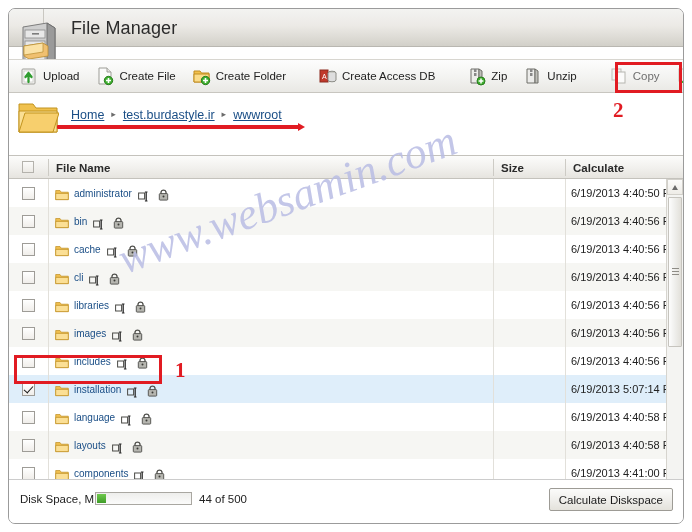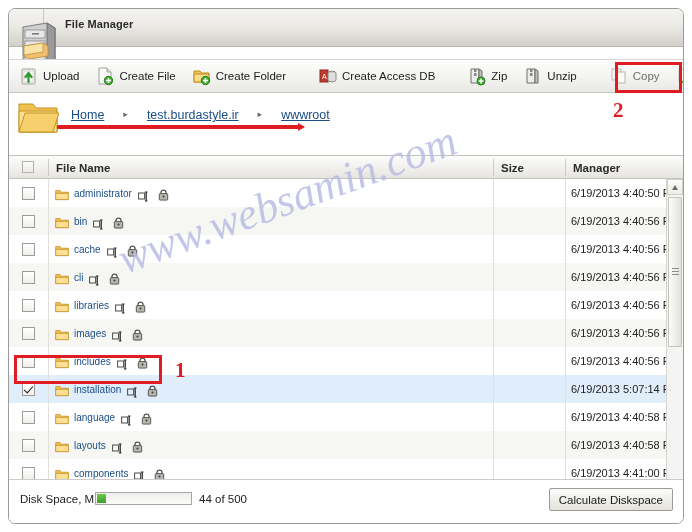--- a/index.html
+++ b/index.html
@@ -43,9 +43,9 @@
   }
   .title-text {
     position: absolute;
-    left: 56px; top: 9px;
-    font-size: 11px;
-    font-weight: bold;
+    left: 62px; top: 9px;
+    font-size: 18px;
+    font-weight: normal;
     color: #2b2b2b;
     letter-spacing: .1px;
   }

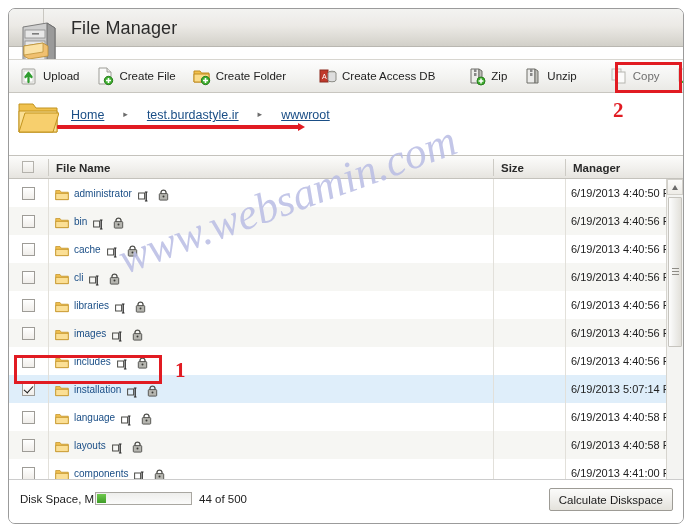--- a/index.html
+++ b/index.html
@@ -113,7 +113,7 @@
     color: #1f4f82;
     display: flex;
     align-items: center;
-    gap: 12px;
+    gap: 0px;
   }
   .crumb {
     color: #1a4e86;

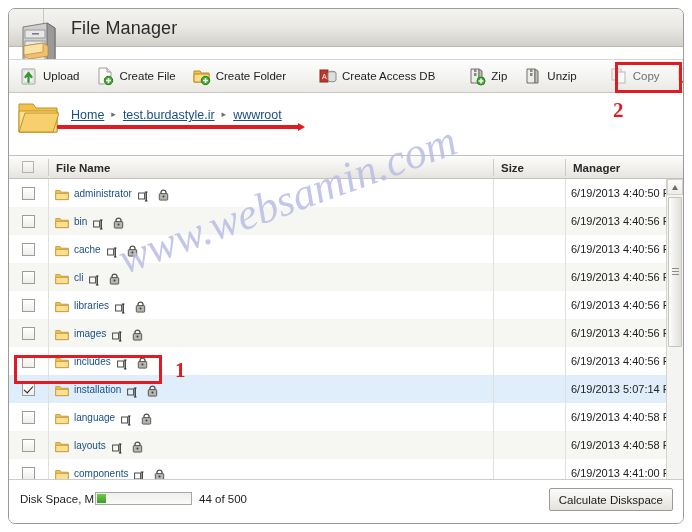--- a/index.html
+++ b/index.html
@@ -515,7 +515,7 @@
       <div class="gh-div" style="left:484px;"></div>
       <div class="gh-cell" style="left:492px;">Size</div>
       <div class="gh-div" style="left:556px;"></div>
-      <div class="gh-cell" style="left:564px;">Manager</div>
+      <div class="gh-cell" style="left:564px;">Calculate</div>
     </div>
 
     <div class="grid-body" id="grid-body">

